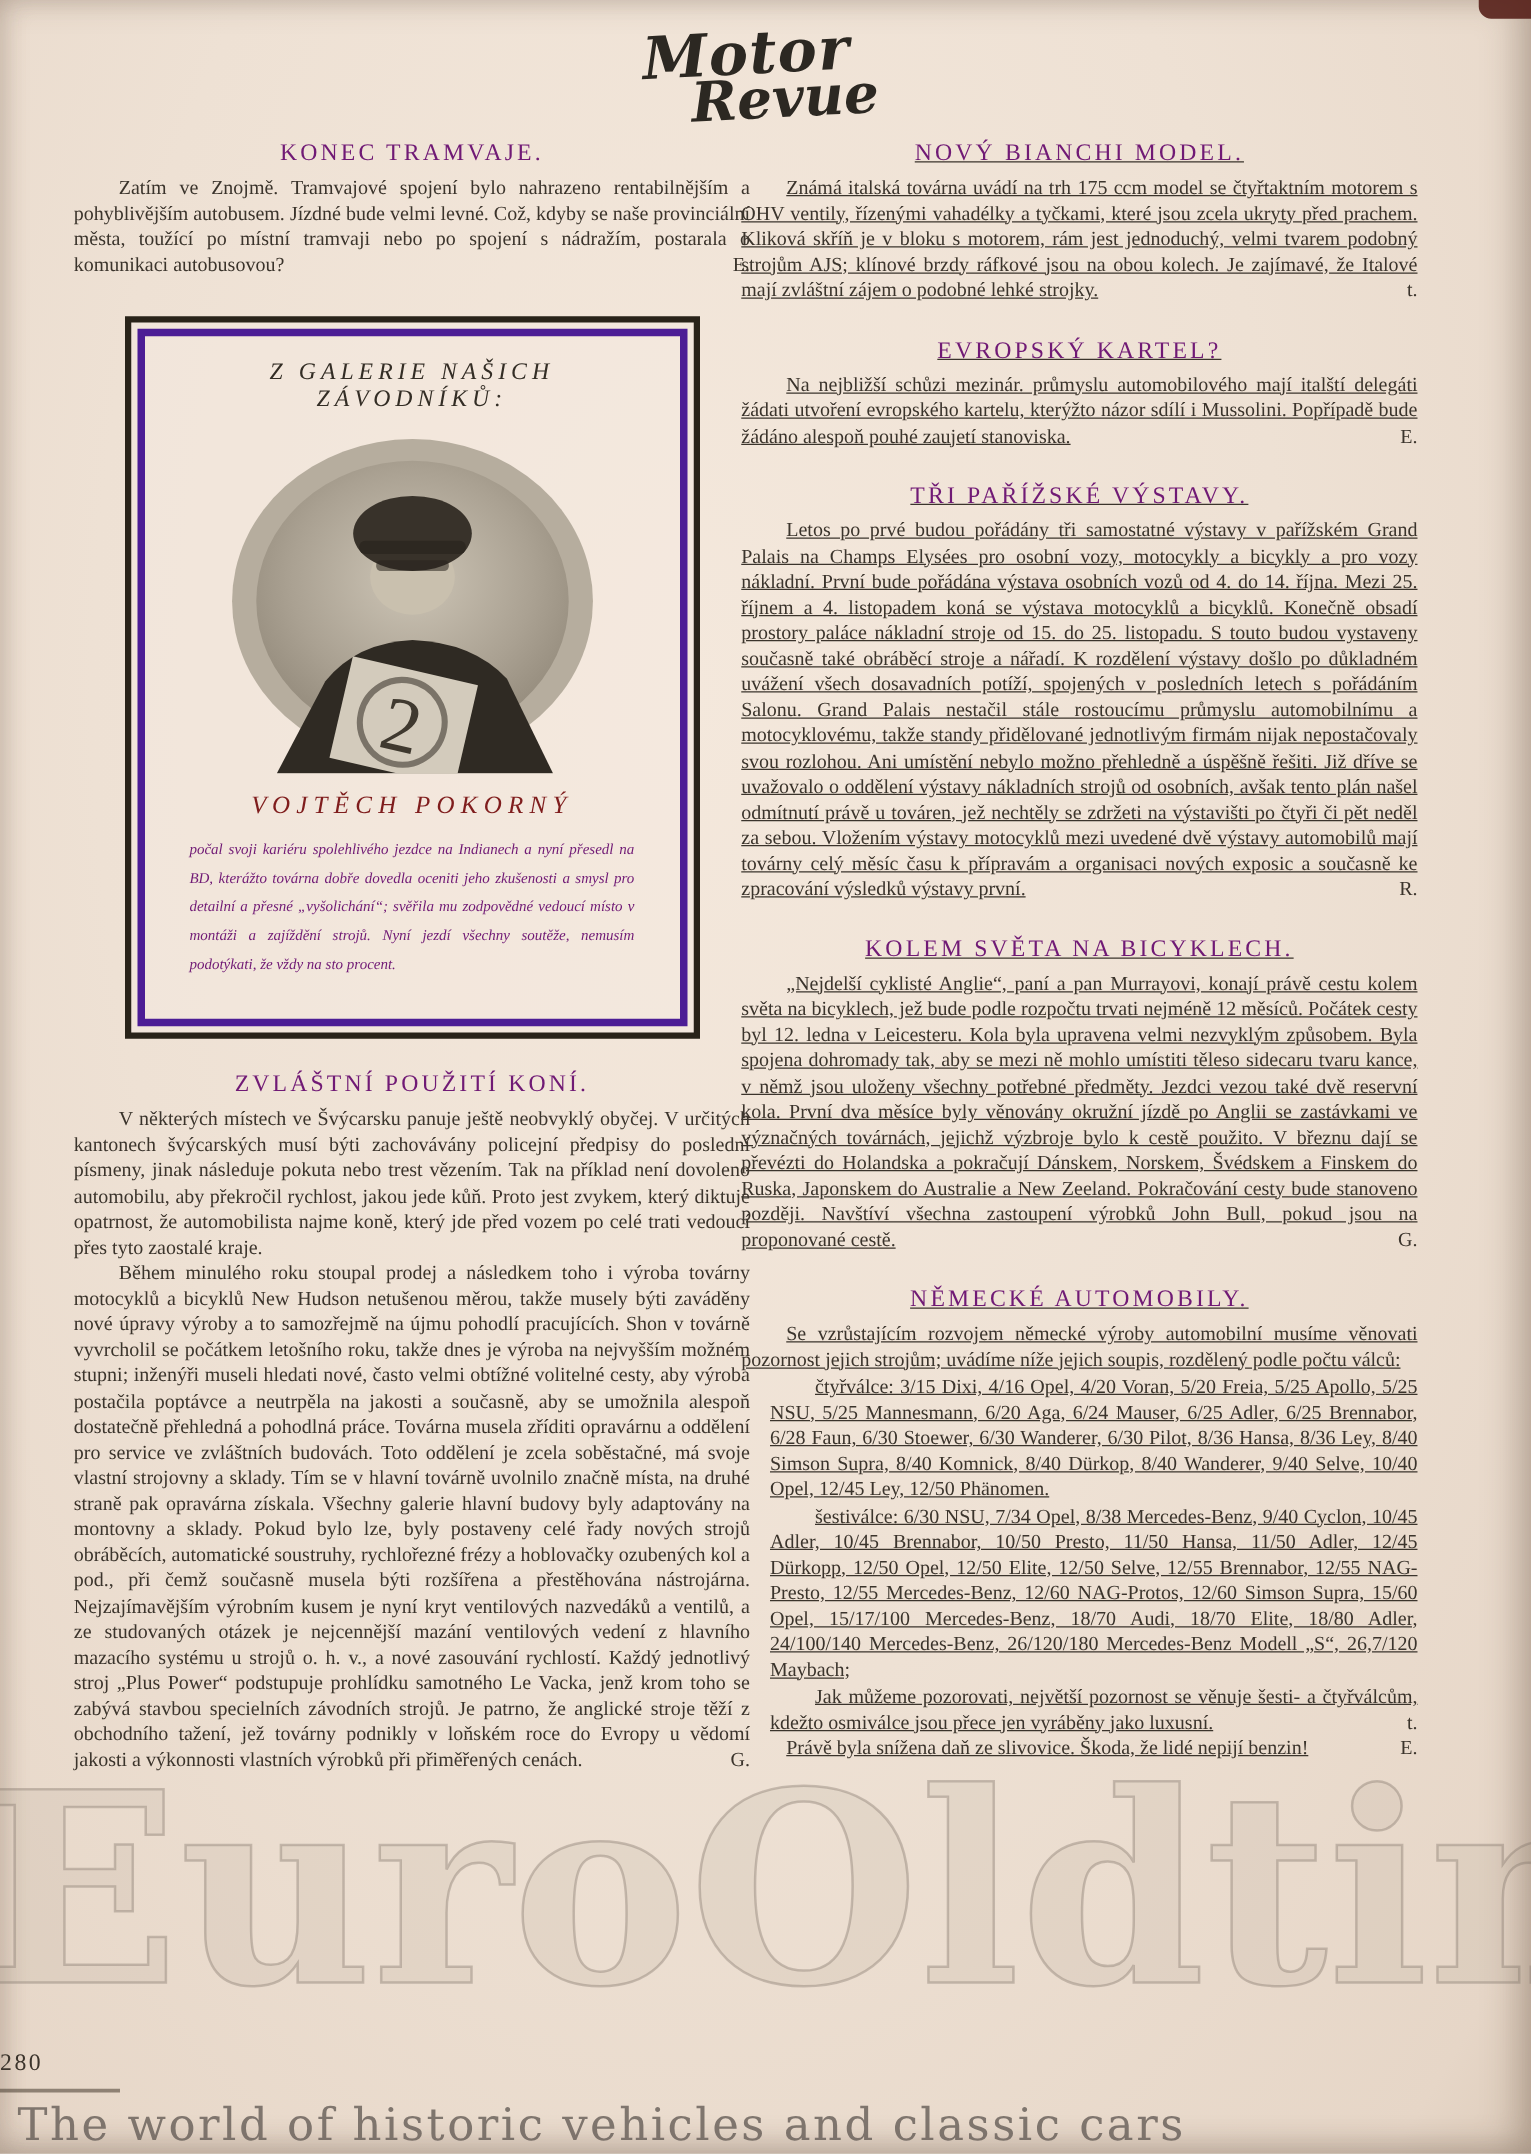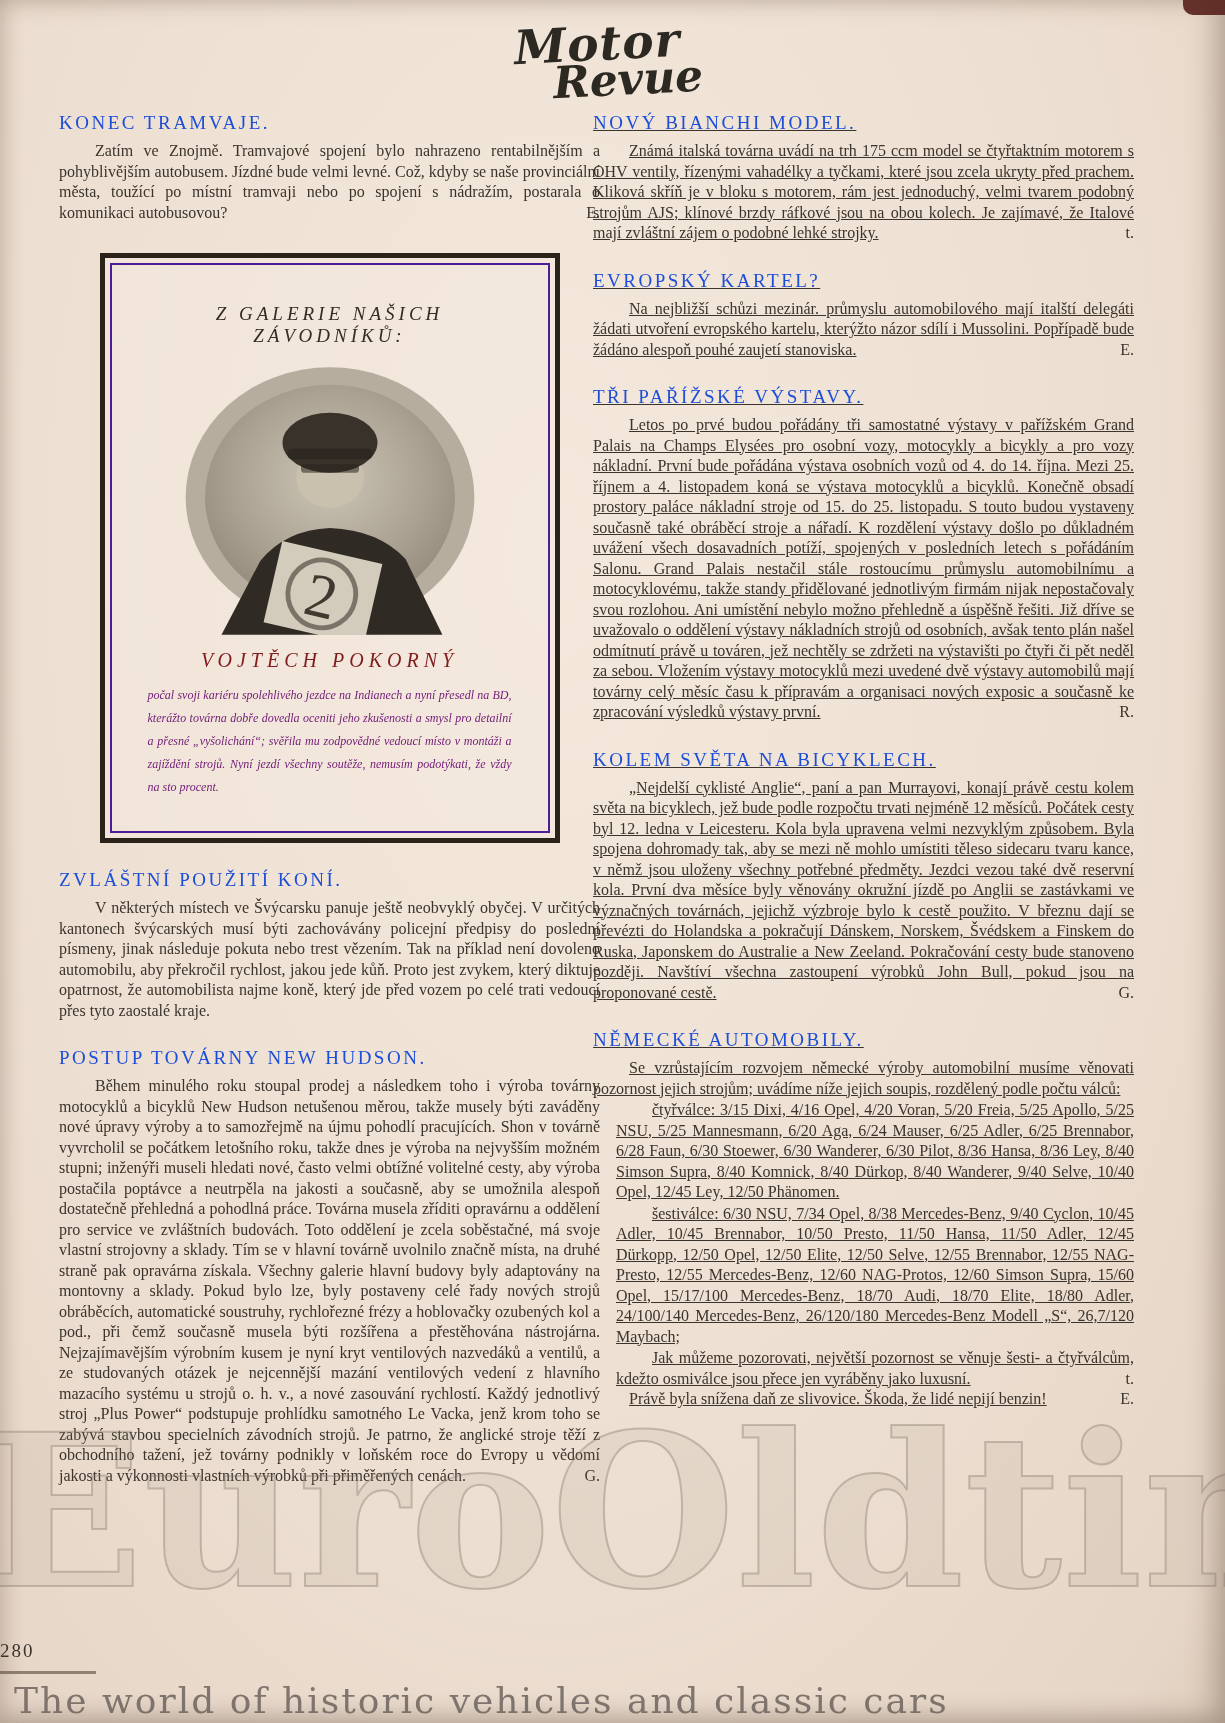--- a/index.html
+++ b/index.html
@@ -29,8 +29,8 @@
   .col-left  { left:59px; }
   .col-right { left:593px;text-decoration:underline; }
 
-  .article-title { text-align:left; font-size:19px; font-weight:normal;
-    letter-spacing:2.5px; margin:26px 0 7px; color:#1d4ed8; }
+  .article-title { text-align:center; font-size:19px; font-weight:normal;
+    letter-spacing:2.5px; margin:26px 0 7px; color:#701a75; }
   .col section:first-child .article-title { margin-top:0; }
   .article-body { margin:0; text-align:justify; font-size:16px; line-height:20.5px; text-indent:36px; }
   .article-body + .article-body { margin-top:1px;margin-left:23px; }

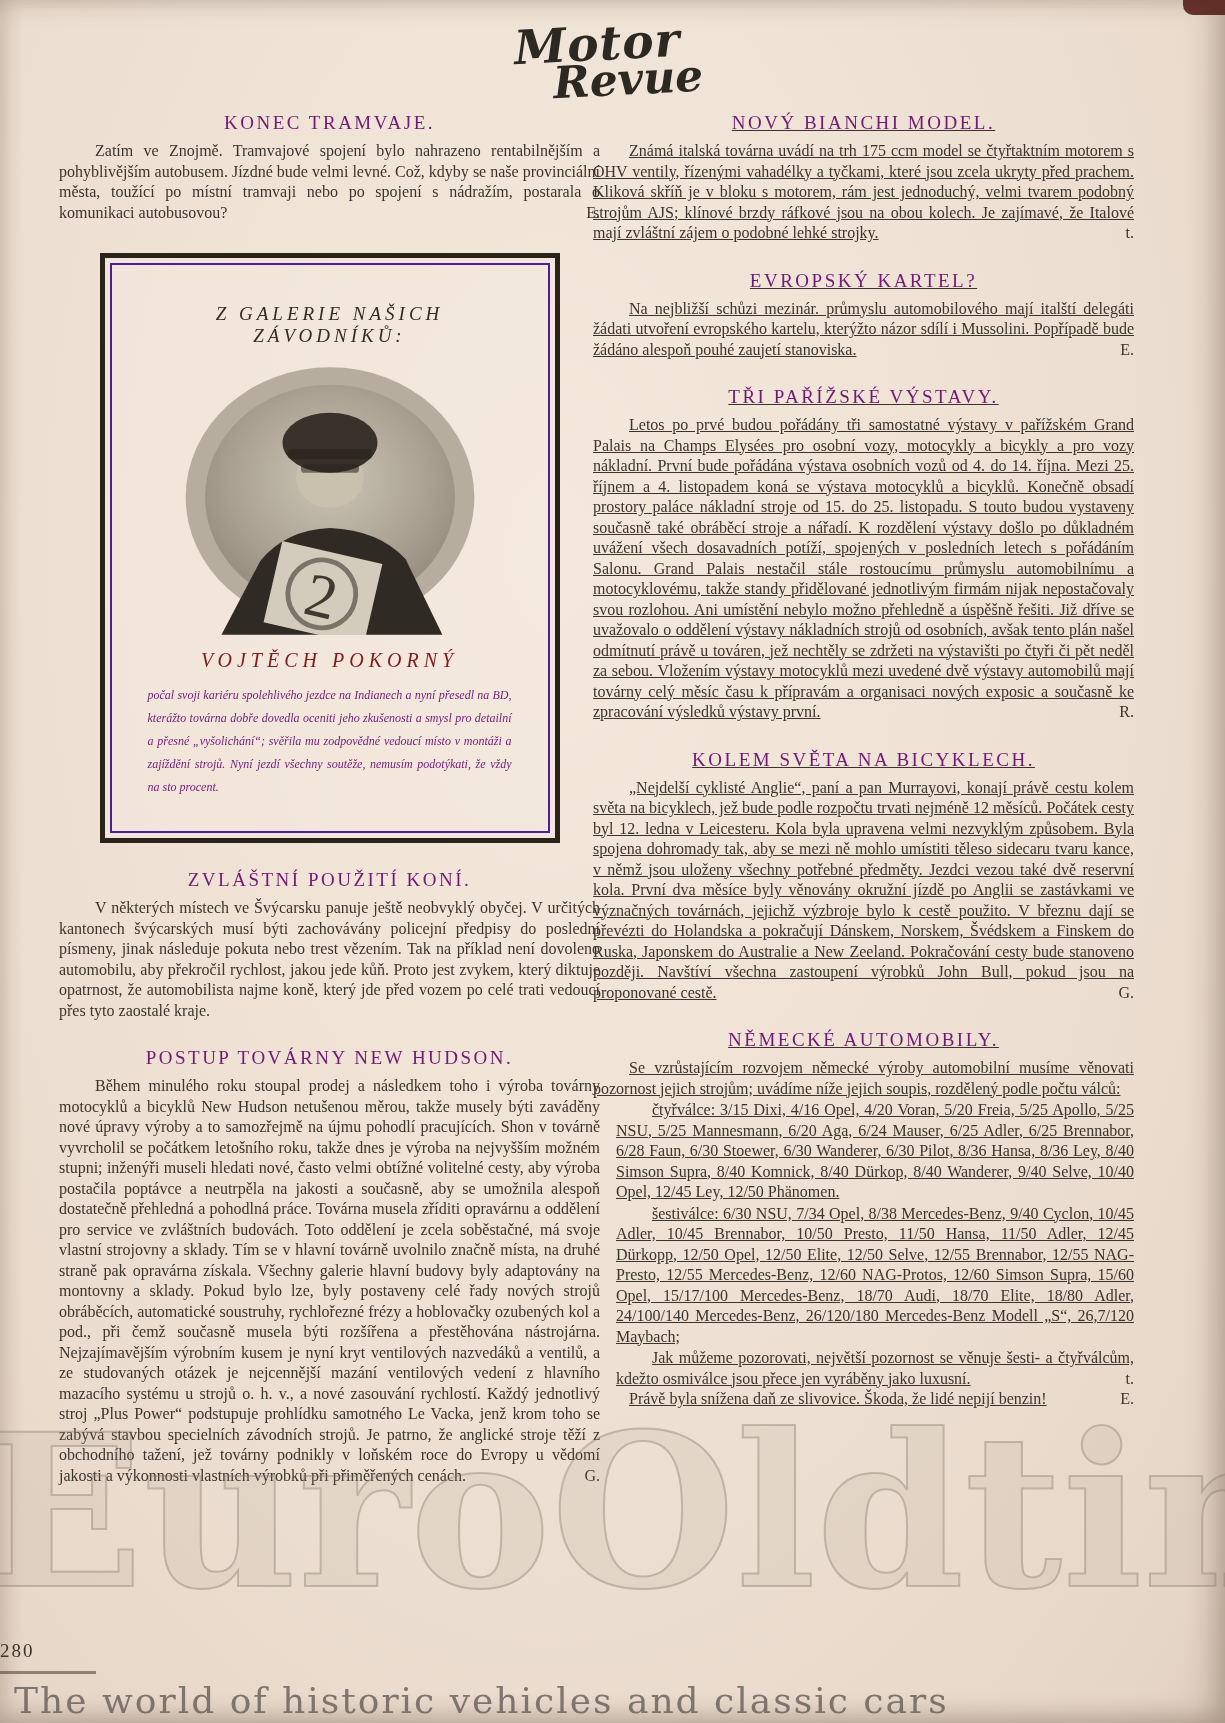--- a/index.html
+++ b/index.html
@@ -38,7 +38,7 @@
 
   
   .photo-box { width:450px; margin:30px auto 8px auto; border:5px solid #292319; background:rgba(244,234,224,.55); }
-  .photo-box-inner { border:2px solid #4c1d95; margin:5px; padding:38px 24px 20px 24px; text-align:center; }
+  .photo-box-inner { border:6px solid #4c1d95; margin:5px; padding:18px 24px 20px 24px; text-align:center; }
   .gallery-title { font-style:italic; font-size:19px; letter-spacing:4px; color:#332d25; margin-bottom:16px; }
   .racer-photo { display:block; margin:0 auto; }
   .gallery-name { font-style:italic; font-size:20px; letter-spacing:5px; margin:14px 0 10px; color:#7f1d1d; }

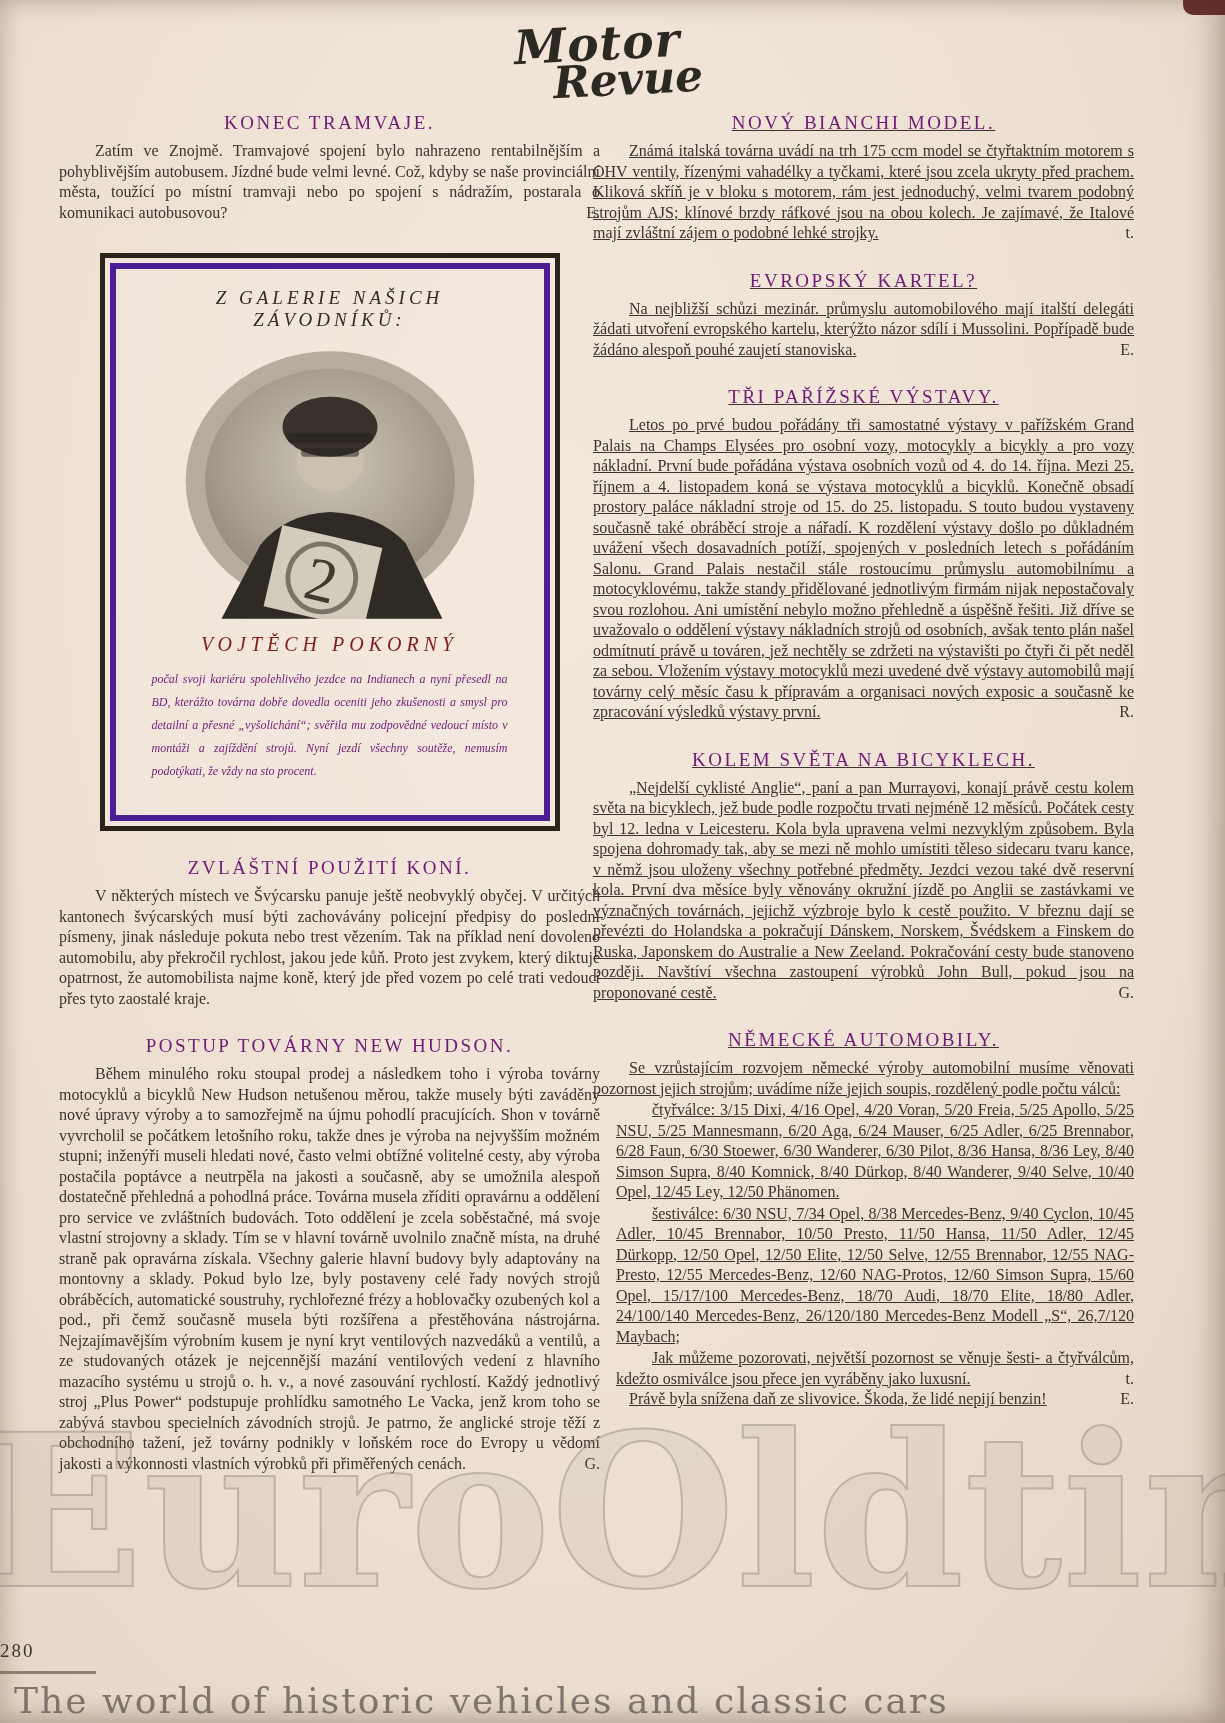--- a/index.html
+++ b/index.html
@@ -112,7 +112,6 @@
   </section>
 
   <section class="article">
-    <h2 class="article-title">POSTUP TOVÁRNY NEW HUDSON.</h2>
     <p class="article-body"><span>Během minulého roku stoupal prodej a následkem toho i výroba továrny motocyklů a bicyklů New Hudson netušenou měrou, takže musely býti zaváděny nové úpravy výroby a to samozřejmě na újmu pohodlí pracujících. Shon v továrně vyvrcholil se počátkem letošního roku, takže dnes je výroba na nejvyšším možném stupni; inženýři museli hledati nové, často velmi obtížné volitelné cesty, aby výroba postačila poptávce a neutrpěla na jakosti a současně, aby se umožnila alespoň dostatečně přehledná a pohodlná práce. Továrna musela zříditi opravárnu a oddělení pro service ve zvláštních budovách. Toto oddělení je zcela soběstačné, má svoje vlastní strojovny a sklady. Tím se v hlavní továrně uvolnilo značně místa, na druhé straně pak opravárna získala. Všechny galerie hlavní budovy byly adaptovány na montovny a sklady. Pokud bylo lze, byly postaveny celé řady nových strojů obráběcích, automatické soustruhy, rychlořezné frézy a hoblovačky ozubených kol a pod., při čemž současně musela býti rozšířena a přestěhována nástrojárna. Nejzajímavějším výrobním kusem je nyní kryt ventilových nazvedáků a ventilů, a ze studovaných otázek je nejcennější mazání ventilových vedení z hlavního mazacího systému u strojů o. h. v., a nové zasouvání rychlostí. Každý jednotlivý stroj „Plus Power“ podstupuje prohlídku samotného Le Vacka, jenž krom toho se zabývá stavbou specielních závodních strojů. Je patrno, že anglické stroje těží z obchodního tažení, jež továrny podnikly v loňském roce do Evropy u vědomí jakosti a výkonnosti vlastních výrobků při přiměřených cenách.</span> <span class="sig">G.</span></p>
   </section>
 

